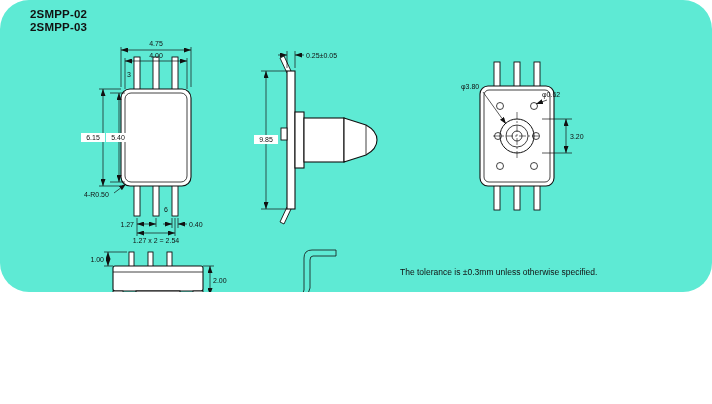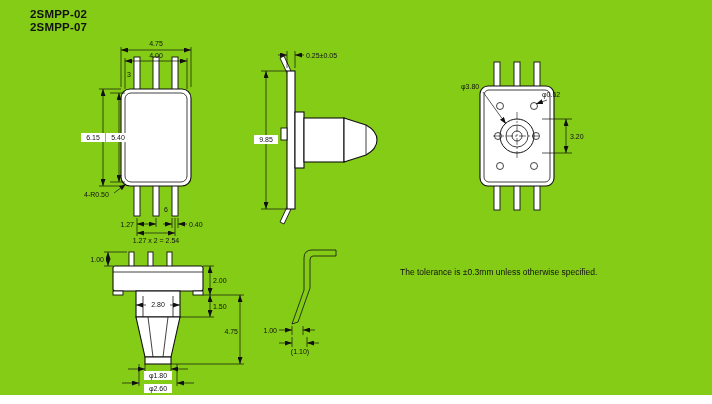--- a/index.html
+++ b/index.html
@@ -3,7 +3,7 @@
 <meta charset="utf-8">
 <style>
   html,body{margin:0;padding:0;background:#fff;}
-  .page{position:relative;width:712px;height:395px;background:#84cc16;font-family:"Liberation Sans",sans-serif;overflow:hidden;}
+  .page{position:relative;width:712px;height:292px;background:#5eead4;font-family:"Liberation Sans",sans-serif;overflow:hidden;border-radius:29px;}
   .title{position:absolute;left:30px;top:8px;font-size:11.5px;font-weight:bold;color:#111;line-height:1.12;letter-spacing:.2px;}
   svg{position:absolute;left:0;top:0;}
   svg text{font-family:"Liberation Sans",sans-serif;fill:#111;}

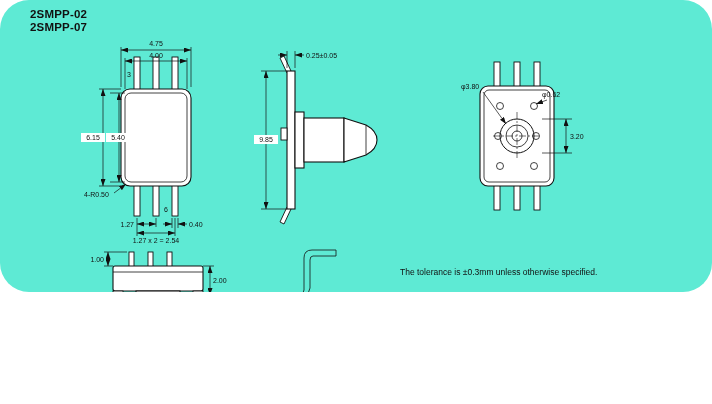--- a/index.html
+++ b/index.html
@@ -24,7 +24,7 @@
 
   <div class="title">
     <div>2SMPP-02</div>
-    <div>2SMPP-07</div>
+    <div>2SMPP-03</div>
   </div>
 
   <svg width="712" height="404" viewBox="0 0 712 404">

